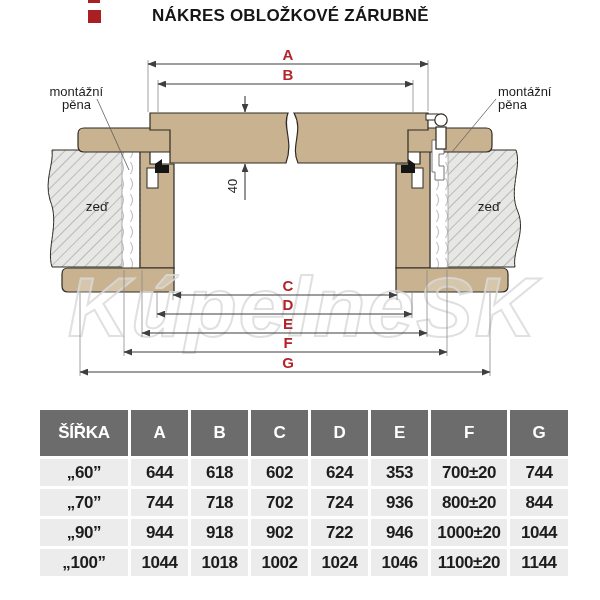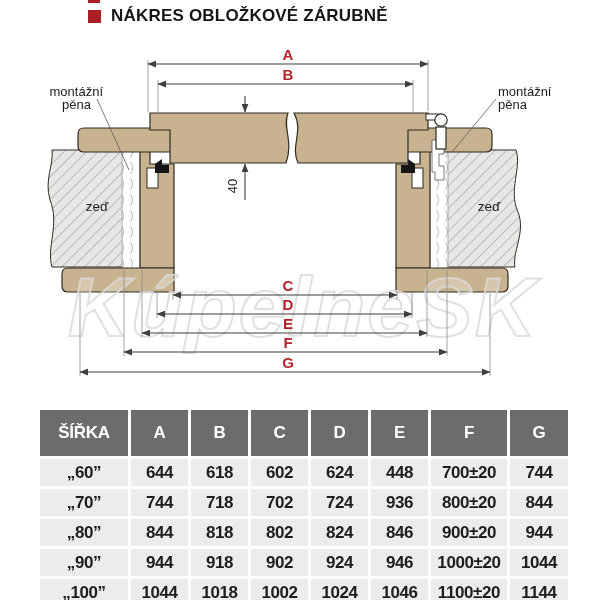--- a/index.html
+++ b/index.html
@@ -6,7 +6,7 @@
   .stage{position:relative;width:600px;height:600px;background:#fff;overflow:hidden;
          font-family:"Liberation Sans",sans-serif;}
   
-  .title-row{position:absolute;left:88px;top:6px;display:flex;align-items:center;}
+  .title-row{position:absolute;left:88px;top:6px;display:flex;align-items:center;gap:41px;}
   .bullet{width:13px;height:13px;background:var(--bullet);margin-right:10px;flex:0 0 auto;}
   .bullet-fragment{position:absolute;left:88px;top:0;width:12px;height:3px;background:var(--bullet);}
   .page-title{font-size:17px;font-weight:bold;color:#161616;letter-spacing:.2px;white-space:nowrap;}

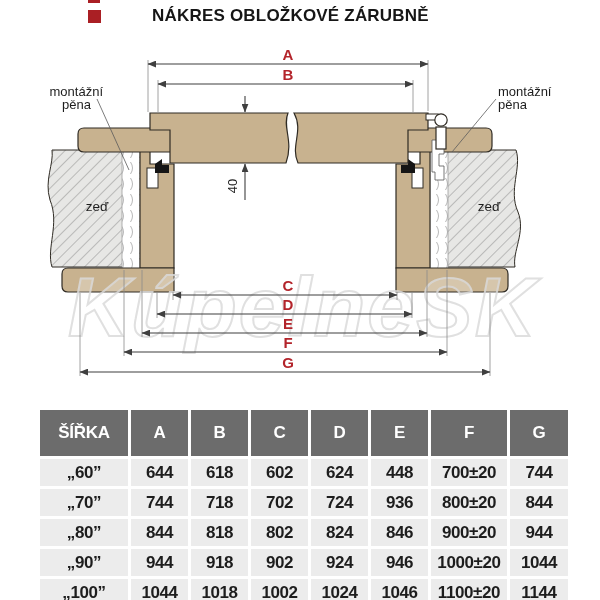--- a/index.html
+++ b/index.html
@@ -186,7 +186,7 @@
           <td>618</td>
           <td>602</td>
           <td>624</td>
-          <td>448</td>
+          <td>353</td>
           <td>700±20</td>
           <td>744</td>
         </tr>

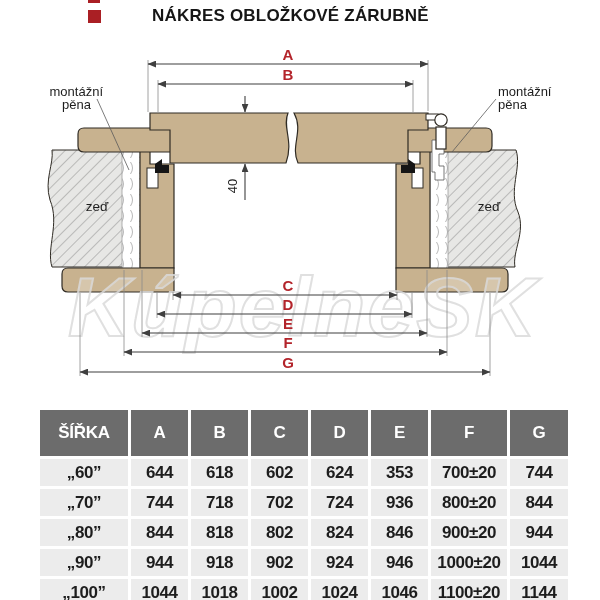--- a/index.html
+++ b/index.html
@@ -201,16 +201,6 @@
           <td>844</td>
         </tr>
         <tr>
-          <td>„80”</td>
-          <td>844</td>
-          <td>818</td>
-          <td>802</td>
-          <td>824</td>
-          <td>846</td>
-          <td>900±20</td>
-          <td>944</td>
-        </tr>
-        <tr>
           <td>„90”</td>
           <td>944</td>
           <td>918</td>

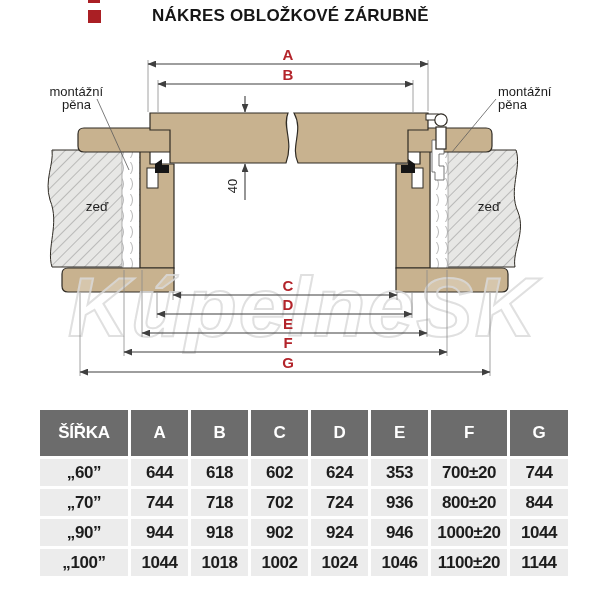--- a/index.html
+++ b/index.html
@@ -205,7 +205,7 @@
           <td>944</td>
           <td>918</td>
           <td>902</td>
-          <td>924</td>
+          <td>722</td>
           <td>946</td>
           <td>1000±20</td>
           <td>1044</td>

